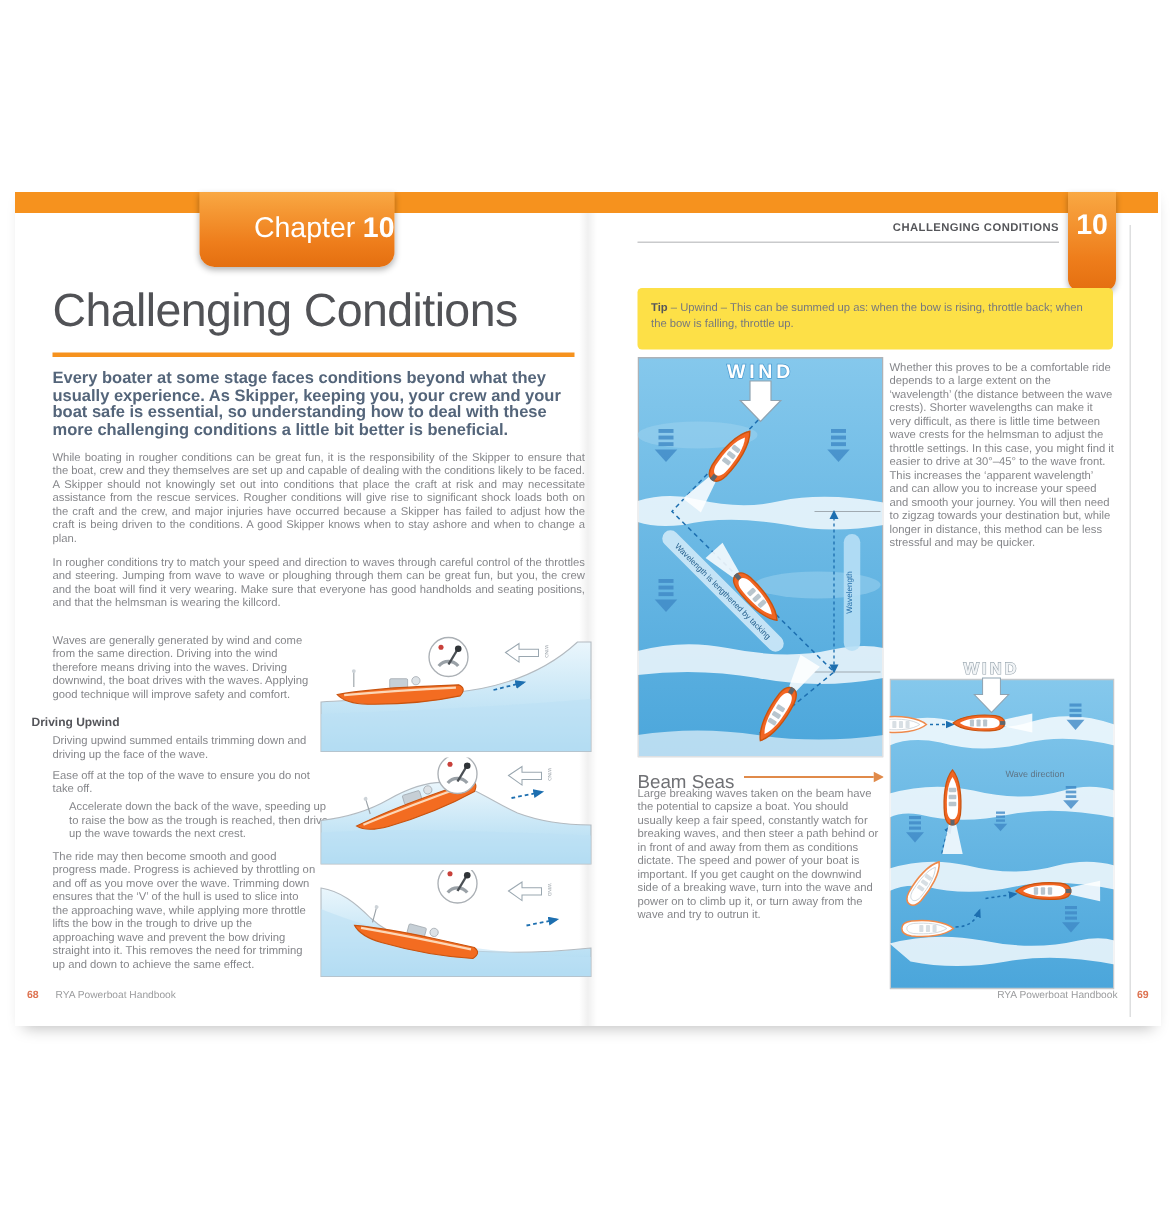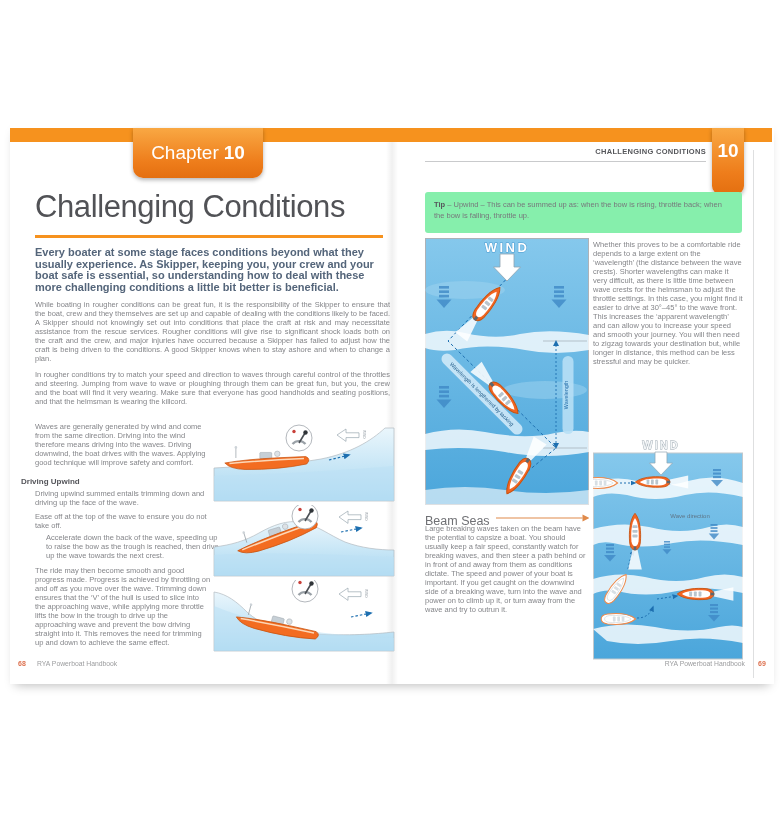--- a/index.html
+++ b/index.html
@@ -12,7 +12,7 @@
   .chapter-tab{left:133px;top:128px;width:130px;height:50px;border-radius:0 0 10px 10px;
        background:linear-gradient(#F9A843,#EE7D1B 68%,#E46F10);
        box-shadow:0 2px 4px rgba(0,0,0,.3);color:#fff;display:flex;align-items:center;
-       justify-content:center;font-size:19px}
+       justify-content:flex-end;font-size:19px}
   .chapter-tab .num{font-weight:bold;margin-left:5px}
   .corner-tab{left:712px;top:128px;width:32px;height:66px;border-radius:0 0 8px 8px;
        background:linear-gradient(#F9A843,#EE7D1B 68%,#E46F10);

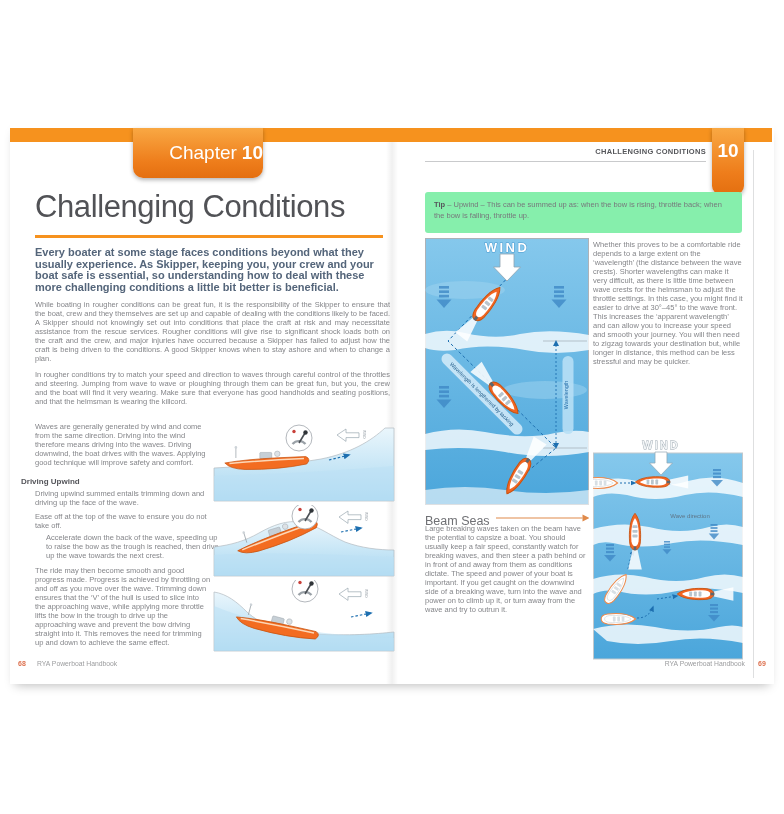--- a/index.html
+++ b/index.html
@@ -38,7 +38,7 @@
   .ill{left:213px;width:182px}
   .footer-num{font-size:7px;font-weight:bold;color:#DD7250}
   .footer-book{font-size:6.8px;color:#9B9C9E}
-  .tip-box{left:425px;top:192px;width:317px;height:41px;background:#86efac;border-radius:3px;
+  .tip-box{left:425px;top:192px;width:317px;height:41px;background:#fde047;border-radius:3px;
        box-sizing:border-box;padding:7px 9px;font-size:7.5px;line-height:11px;color:#77787C}
   .tip-label{font-weight:bold;color:#55565A}
   .col-text{left:593px;top:240px;width:150px;font-size:7.5px;line-height:9px;color:#85868A}

